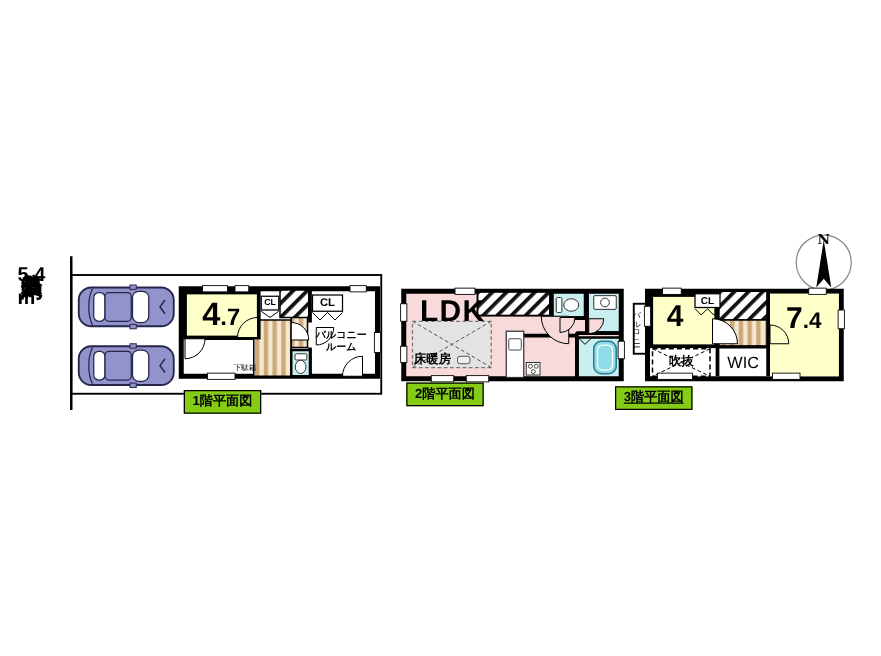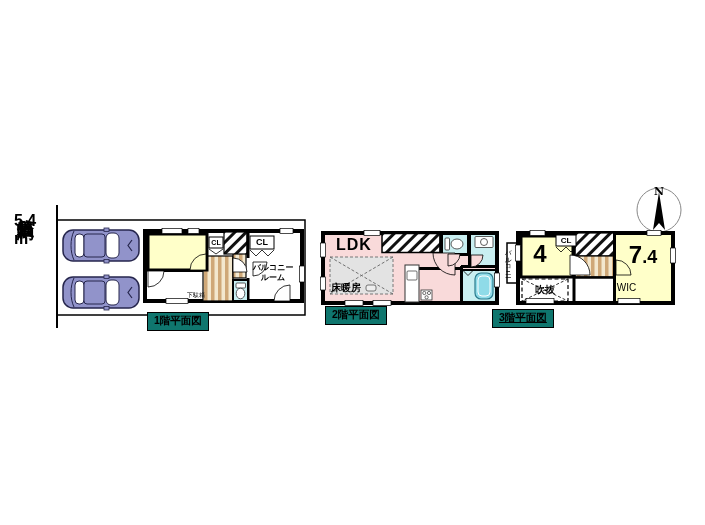--- a/index.html
+++ b/index.html
@@ -106,6 +106,9 @@
     <rect x="116" y="98.5" width="22" height="5" fill="#fff" stroke="#000" stroke-width="0.7"></rect>
   </svg>
 
+  <div class="txt ctr roomnum" style="left:148px;top:238px;width:58px;">
+    <span class="num-big">4</span><span class="num-dec">.7</span>
+  </div>
   <div class="txt ctr bold" style="left:209px;top:239px;width:14px;font-size:7px;">CL</div>
   <div class="txt ctr bold" style="left:250px;top:238px;width:24px;font-size:9px;">CL</div>
   <div class="txt ctr" style="left:252px;top:263px;width:42px;font-size:8px;line-height:9.5px;font-weight:bold;">

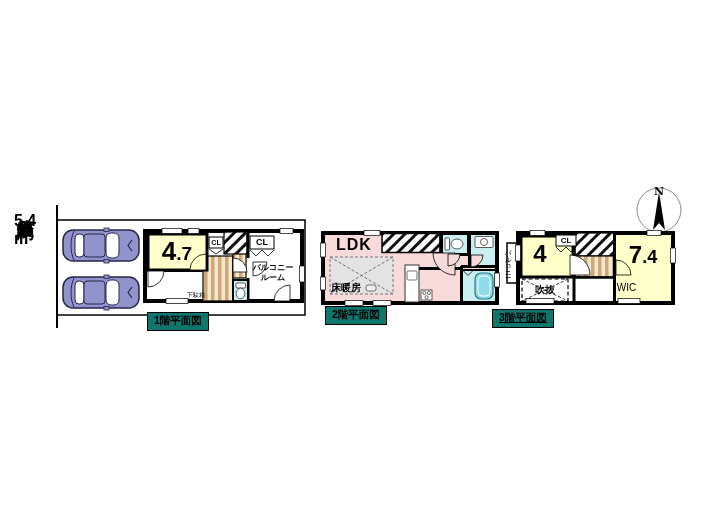--- a/index.html
+++ b/index.html
@@ -178,7 +178,7 @@
     <rect x="174.5" y="58" width="5" height="14" fill="#fff" stroke="#000" stroke-width="0.7"></rect>
   </svg>
 
-  <div class="txt bold" style="left:336px;top:237px;font-size:16px;letter-spacing:1px;">LDK</div>
+  <div class="txt bold" style="left:336px;top:237px;font-size:24px;letter-spacing:1px;">LDK</div>
   <div class="txt bold" style="left:331px;top:283px;font-size:10px;">床暖房</div>
   <div class="plan-title" style="left:325px;top:306px;">2階平面図</div>
 

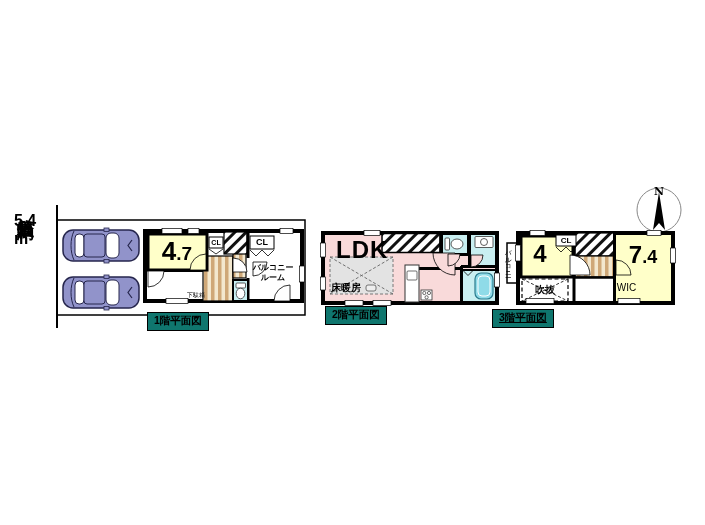--- a/index.html
+++ b/index.html
@@ -239,7 +239,7 @@
   <div class="txt ctr roomnum" style="left:526px;top:241px;width:28px;font-size:24px;">4</div>
   <div class="txt ctr bold" style="left:556px;top:237px;width:20px;font-size:8px;">CL</div>
   <div class="txt ctr bold" style="left:531px;top:285px;width:28px;font-size:10px;">吹抜</div>
-  <div class="txt ctr" style="left:578px;top:283px;width:33px;font-size:10px;margin-left:32px;">WIC</div>
+  <div class="txt ctr" style="left:578px;top:283px;width:33px;font-size:13px;">WIC</div>
   <div class="txt ctr roomnum" style="left:621px;top:242px;width:44px;">
     <span style="font-size:24px;">7</span><span style="font-size:18px;">.4</span>
   </div>

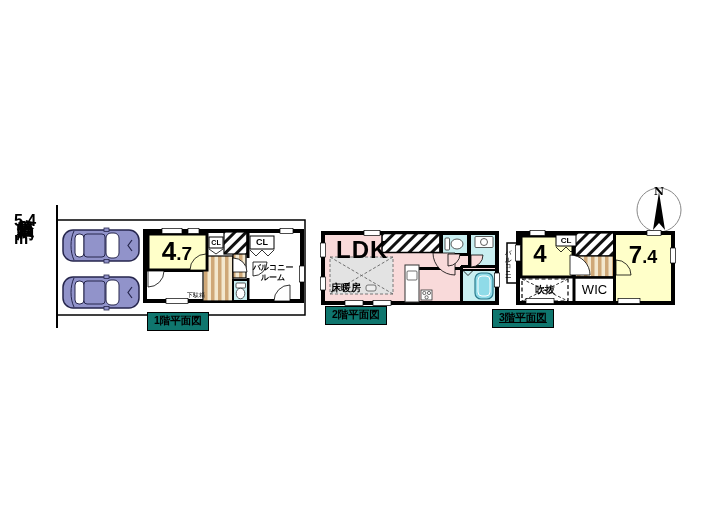--- a/index.html
+++ b/index.html
@@ -13,7 +13,7 @@
   .roomnum{font-weight:bold;letter-spacing:0px;}
   .num-big{font-size:26px;}
   .num-dec{font-size:19px;}
-  .plan-title{position:absolute;background:#0f766e;border:1.5px solid #000;
+  .plan-title{position:absolute;background:#84cc16;border:1.5px solid #000;
               font-size:10.5px;font-weight:bold;padding:1px 6px 2px 6px;white-space:nowrap;}
   .road-label{position:absolute;left:14px;top:205px;width:34px;display:flex;
               flex-direction:column;align-items:flex-start;font-weight:bold;}

